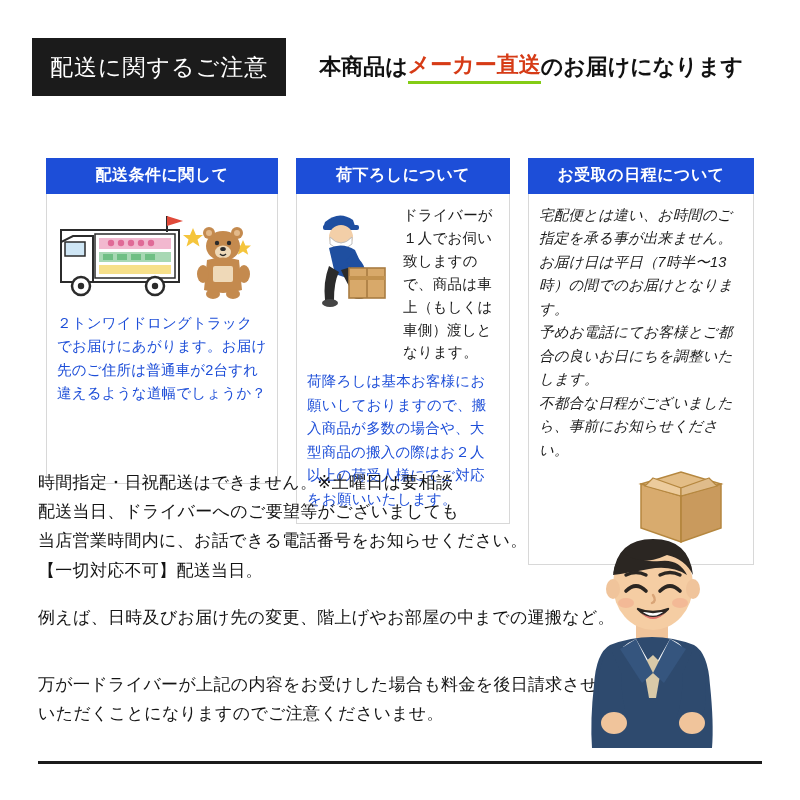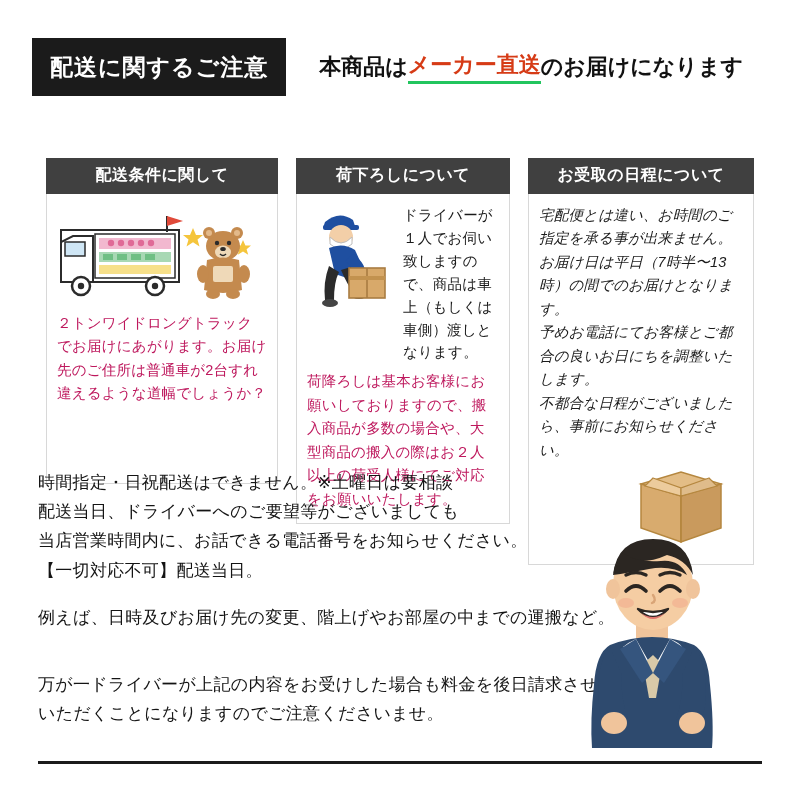--- a/index.html
+++ b/index.html
@@ -35,7 +35,7 @@
     background: #1b1b1b;
     color: #ffffff;
     font-size: 23px;
-    font-weight: bold;
+    font-weight: normal;
     letter-spacing: 1px;
     display: flex;
     align-items: center;

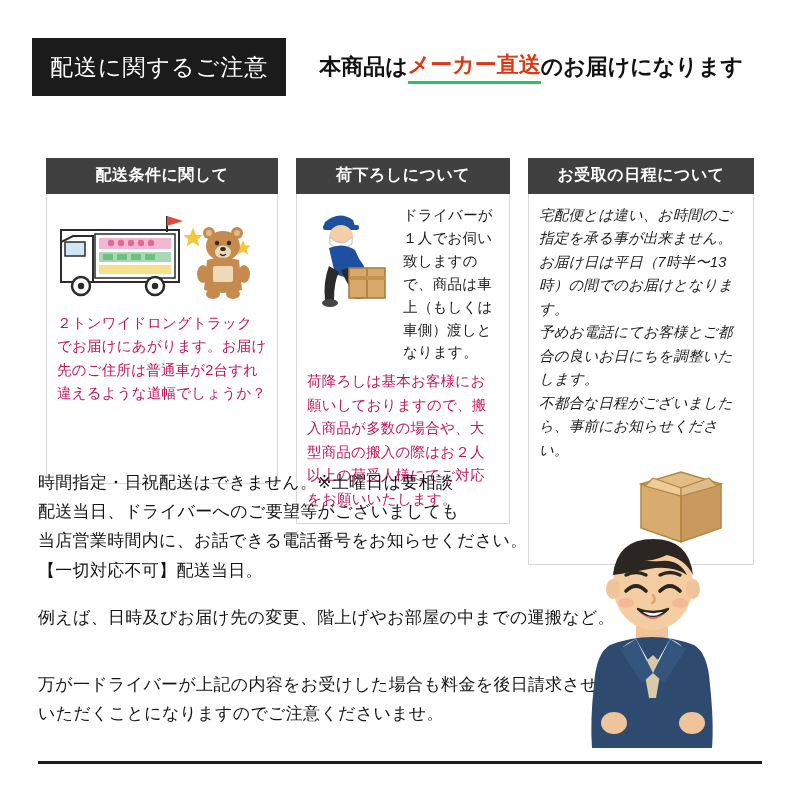--- a/index.html
+++ b/index.html
@@ -57,7 +57,7 @@
   }
   .hl {
     color: #d63b16;
-    border-bottom: 3px solid #22c55e;
+    border-bottom: 3px solid #84cc16;
     padding-bottom: 1px;
   }
 

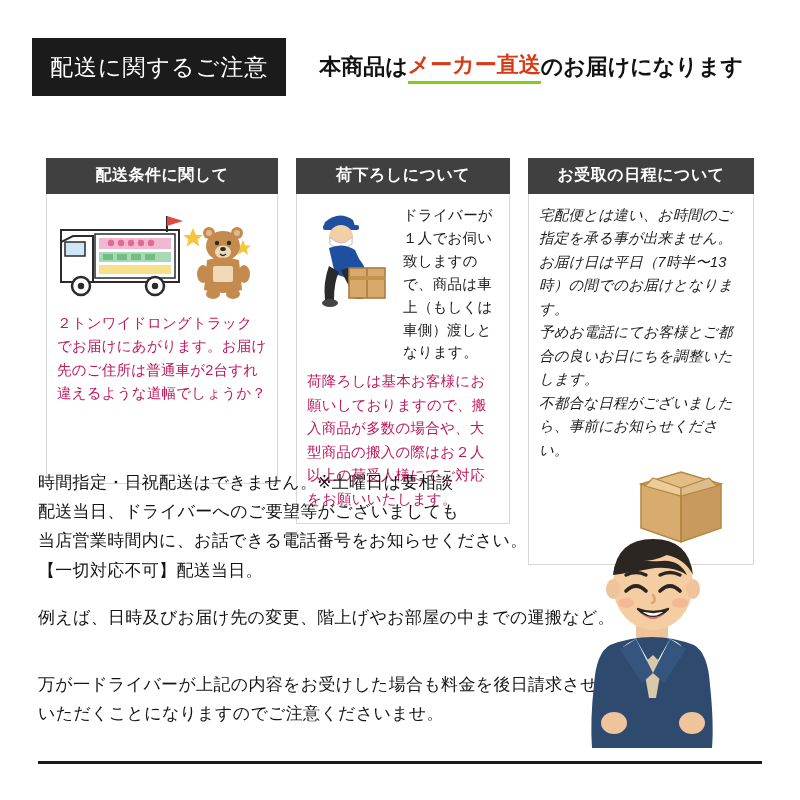--- a/index.html
+++ b/index.html
@@ -75,7 +75,7 @@
     box-sizing: border-box;
   }
   .col-head {
-    background: #404040;
+    background: #1d4ed8;
     color: #ffffff;
     font-size: 16px;
     font-weight: bold;

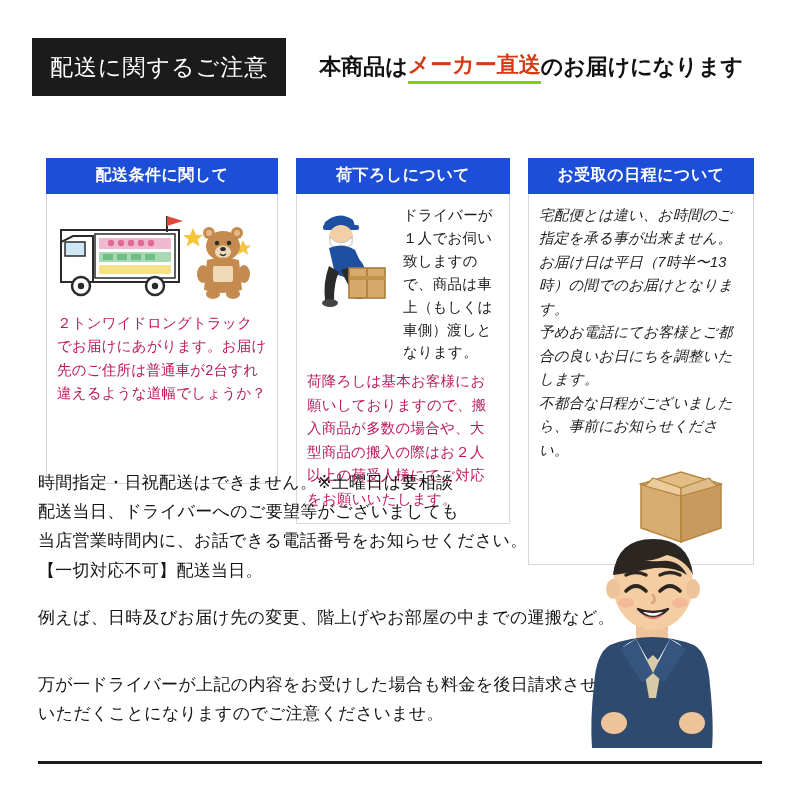--- a/index.html
+++ b/index.html
@@ -100,7 +100,7 @@
   .col-text {
     font-size: 14.5px;
     line-height: 1.62;
-    color: #be185d;
+    color: #1d4ed8;
     letter-spacing: 0.2px;
   }
 

